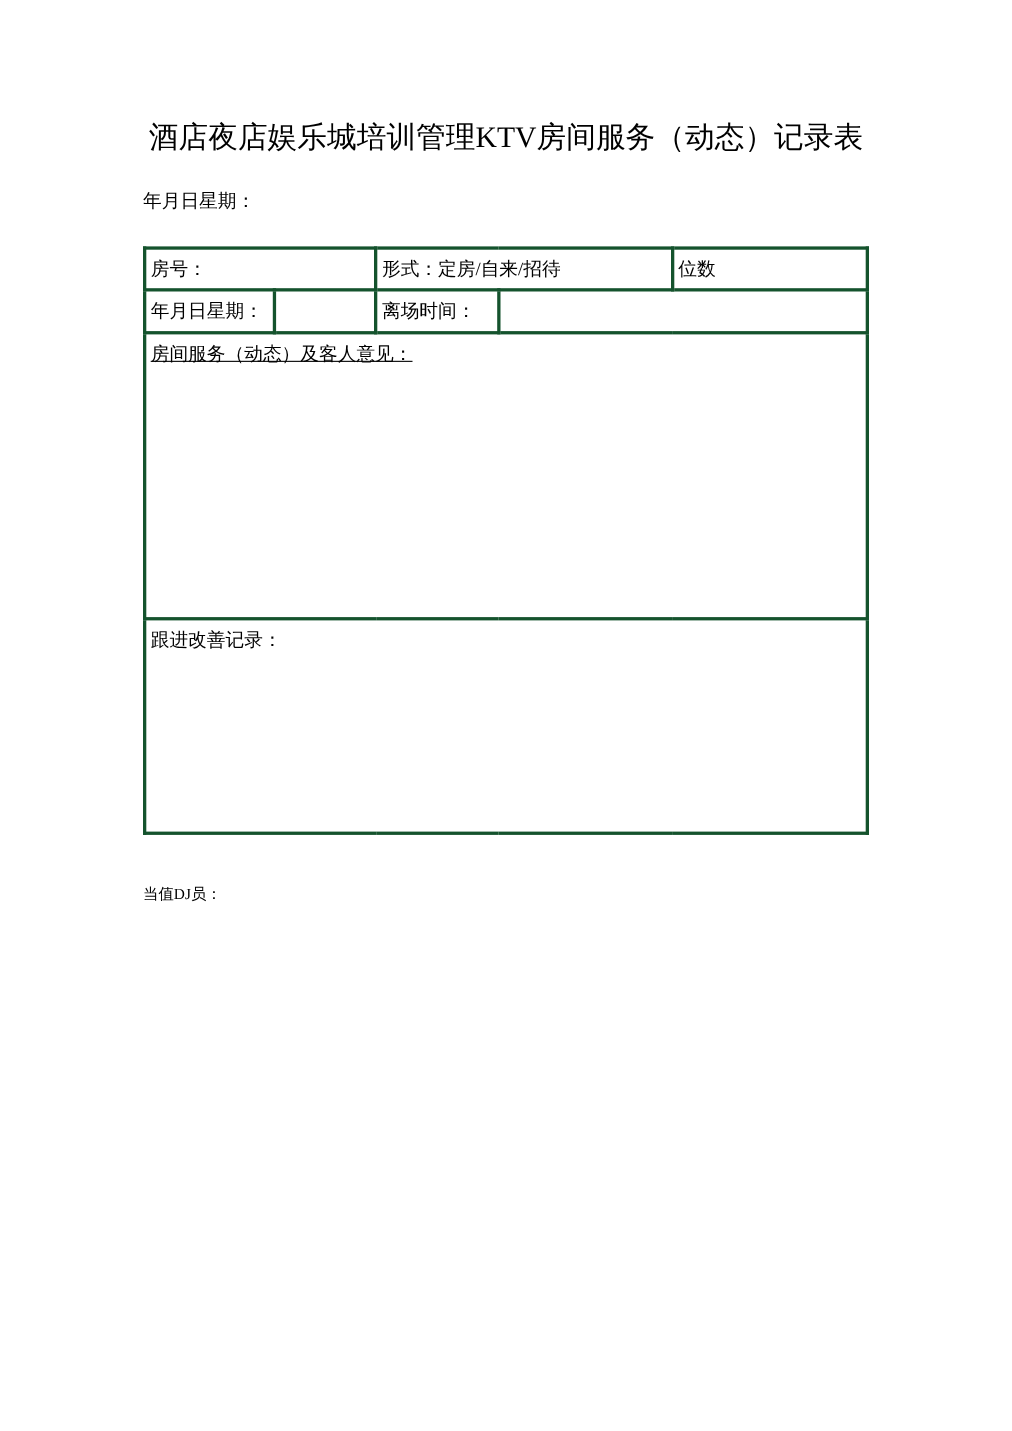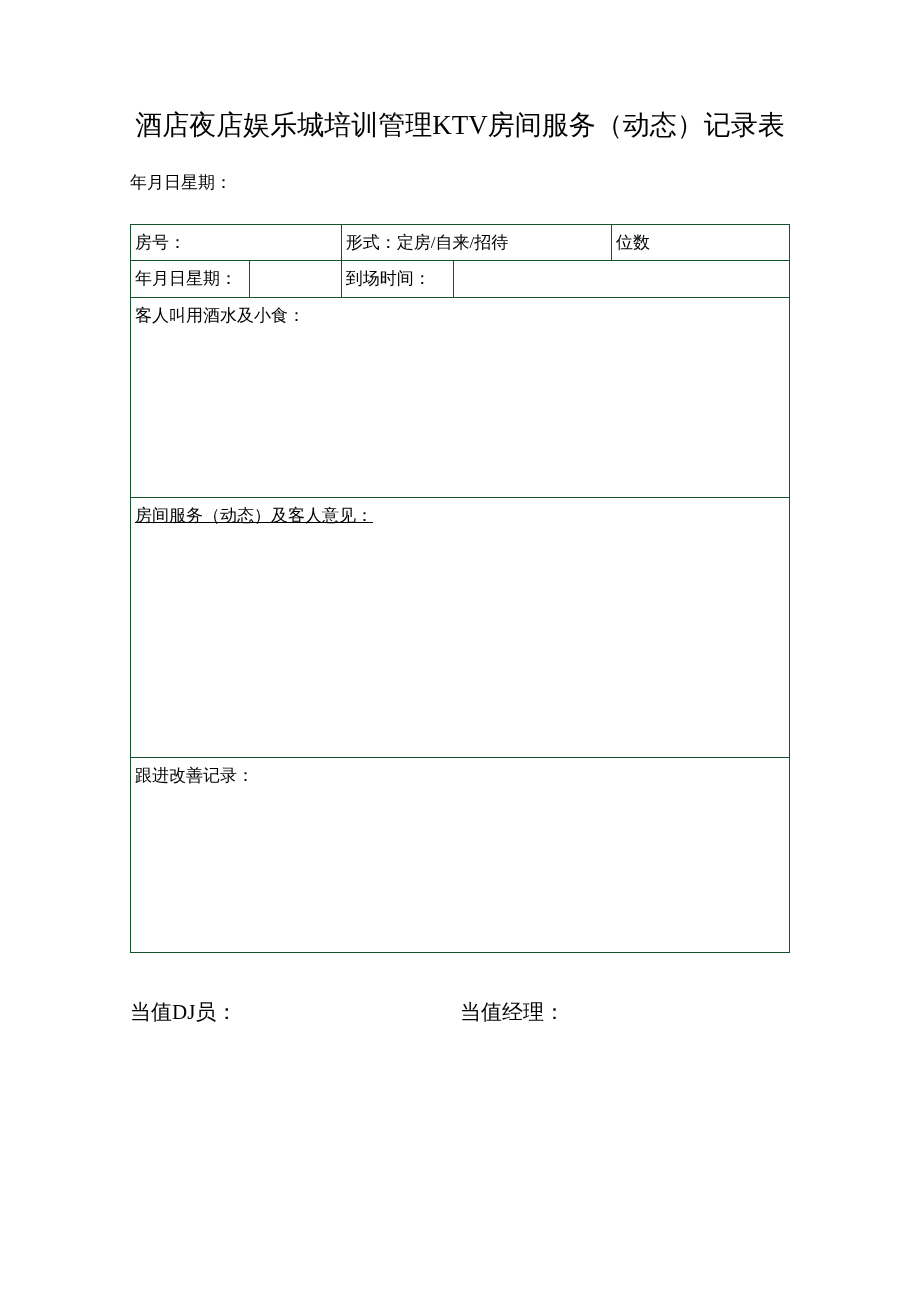--- a/index.html
+++ b/index.html
@@ -34,7 +34,7 @@
       font-size: 17px;
     }
     .form-table td {
-      border: 1px solid #14532d;
+      border: 3px solid #14532d;
       padding: 4px 4px;
       vertical-align: top;
       line-height: 1.6;

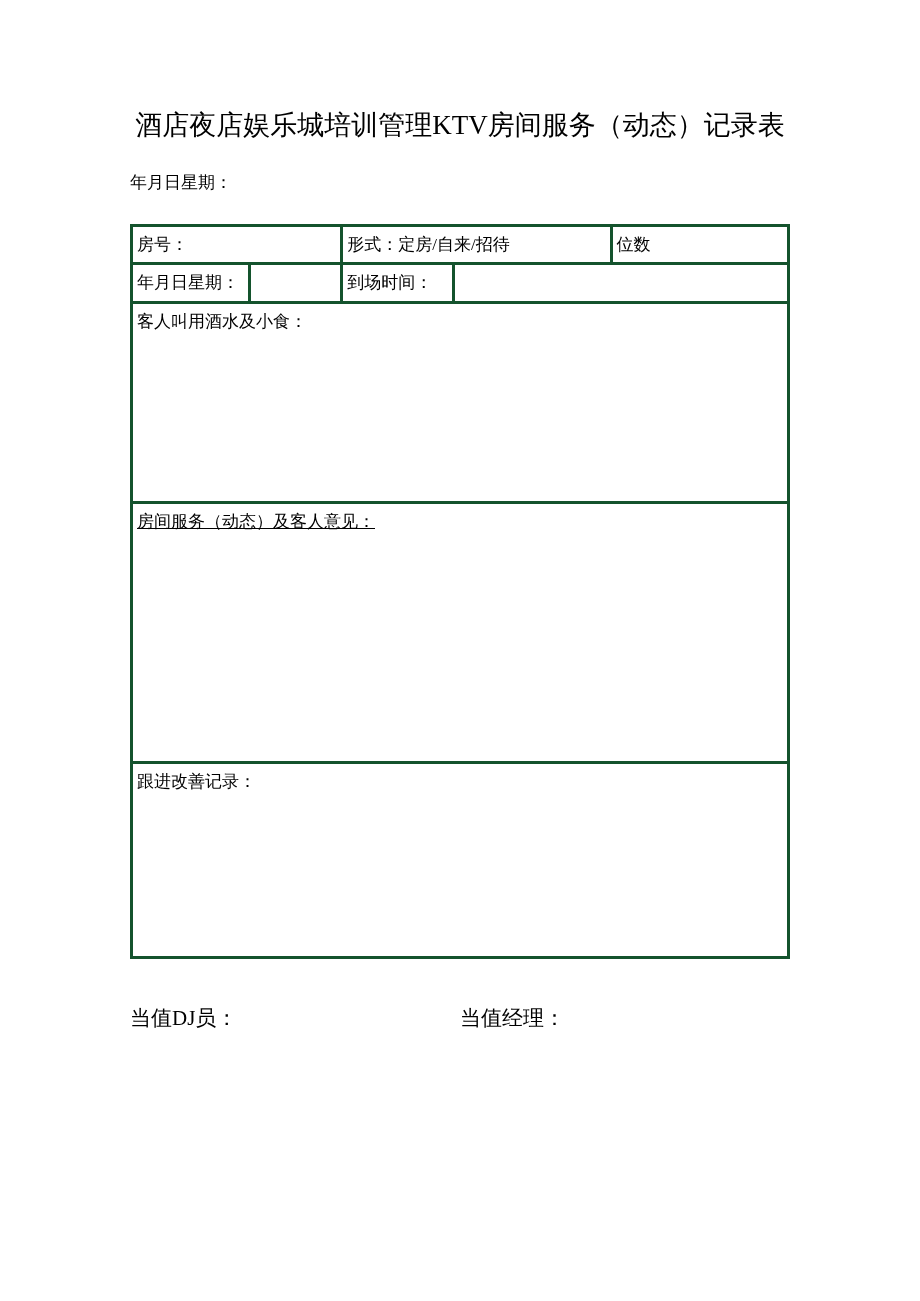--- a/index.html
+++ b/index.html
@@ -78,7 +78,7 @@
     <tr>
       <td style="width:18%"><span>年月日星期：</span></td>
       <td style="width:14%"></td>
-      <td style="width:17%"><span>到场时间：</span></td>
+      <td style="width:17%"><span>离场时间：</span></td>
       <td colspan="2"></td>
     </tr>
     <tr>

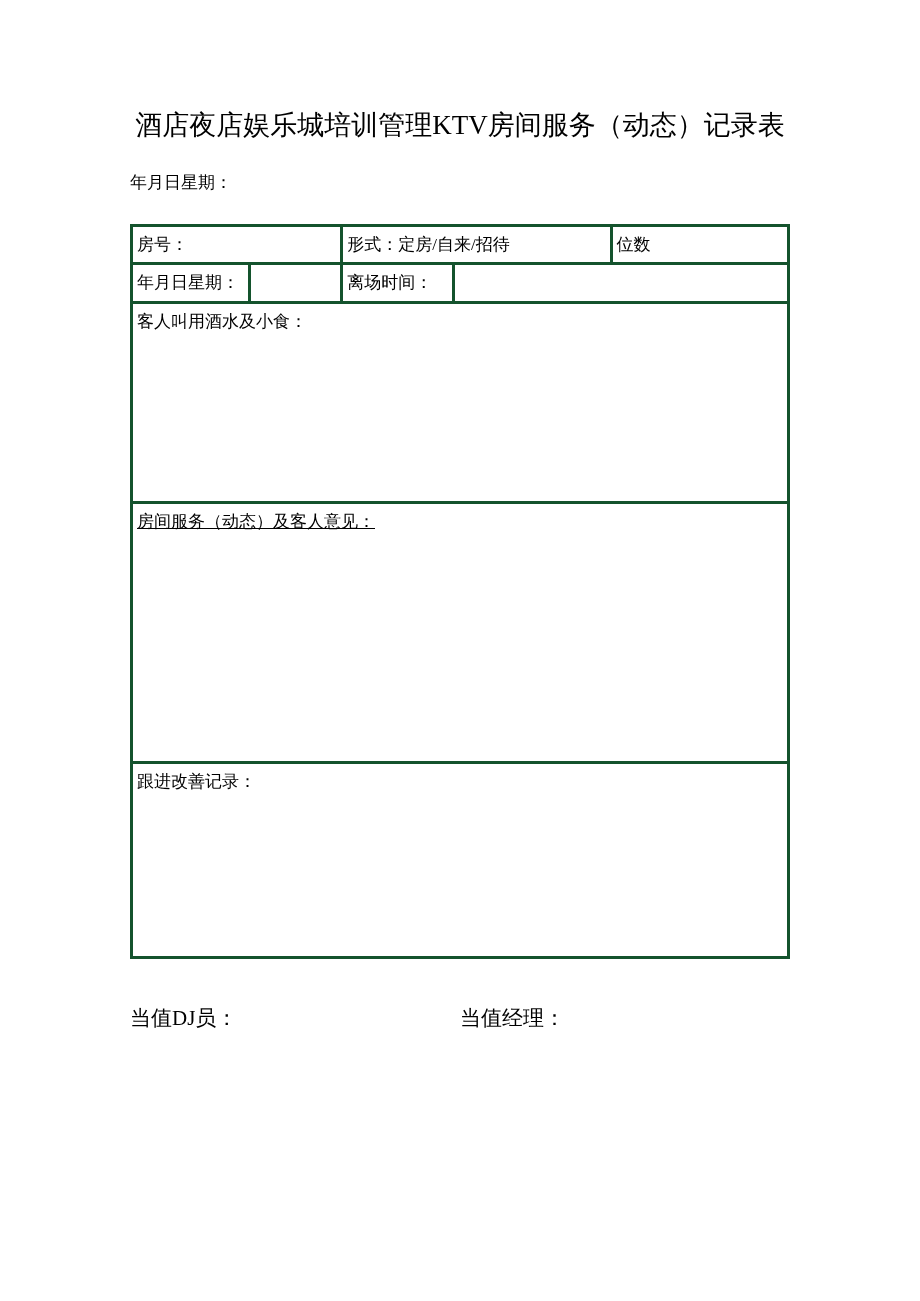--- a/index.html
+++ b/index.html
@@ -82,9 +82,6 @@
       <td colspan="2"></td>
     </tr>
     <tr>
-      <td colspan="5" class="row-tall-1"><span>客人叫用酒水及小食：</span></td>
-    </tr>
-    <tr>
       <td colspan="5" class="row-tall-2"><span>房间服务（动态）及客人意见：</span></td>
     </tr>
     <tr>

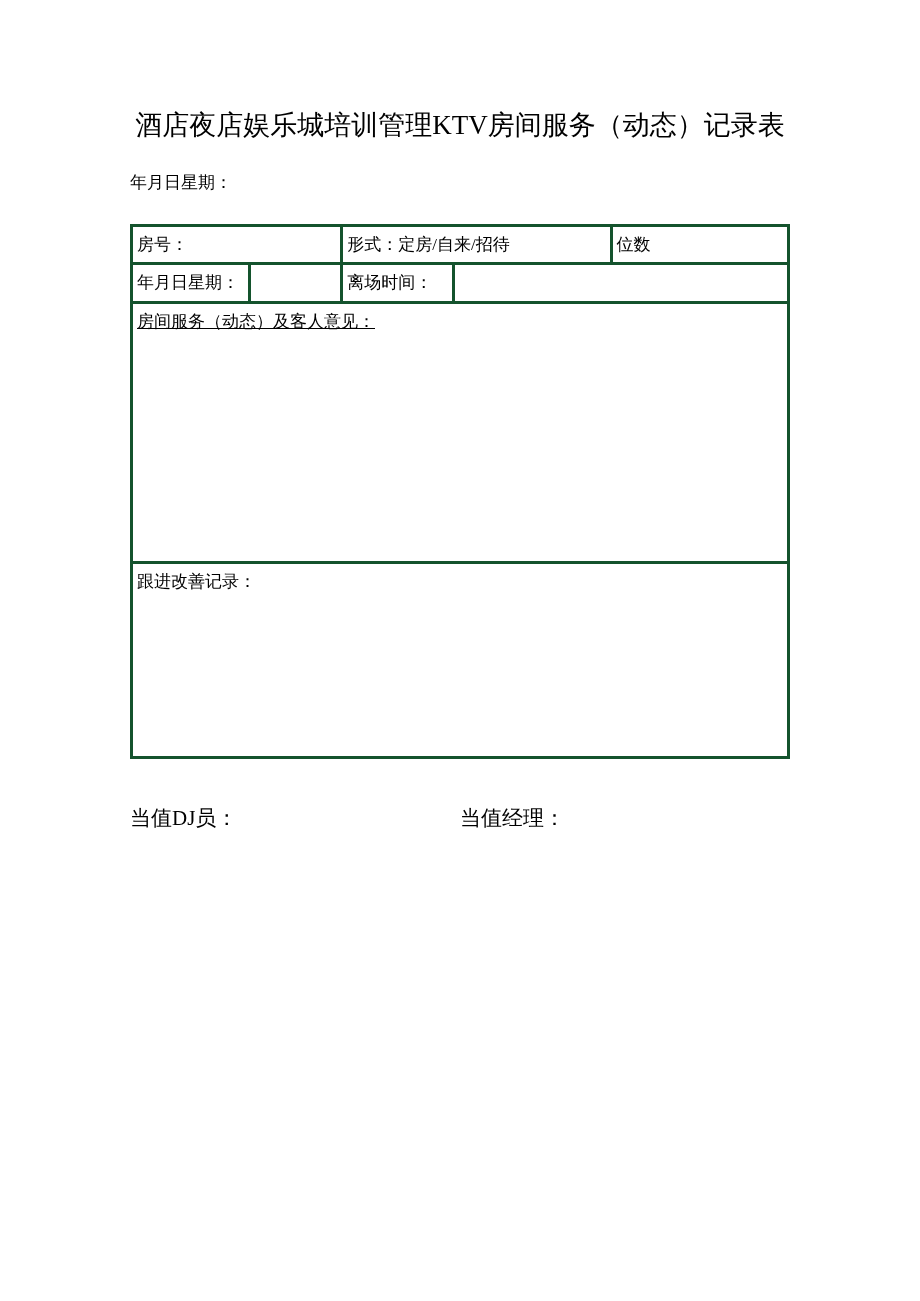--- a/index.html
+++ b/index.html
@@ -51,7 +51,7 @@
     }
     .footer-line {
       margin-top: 45px;
-      font-size: 21px;
+      font-size: 14px;
       display: flex;
     }
     .footer-left {

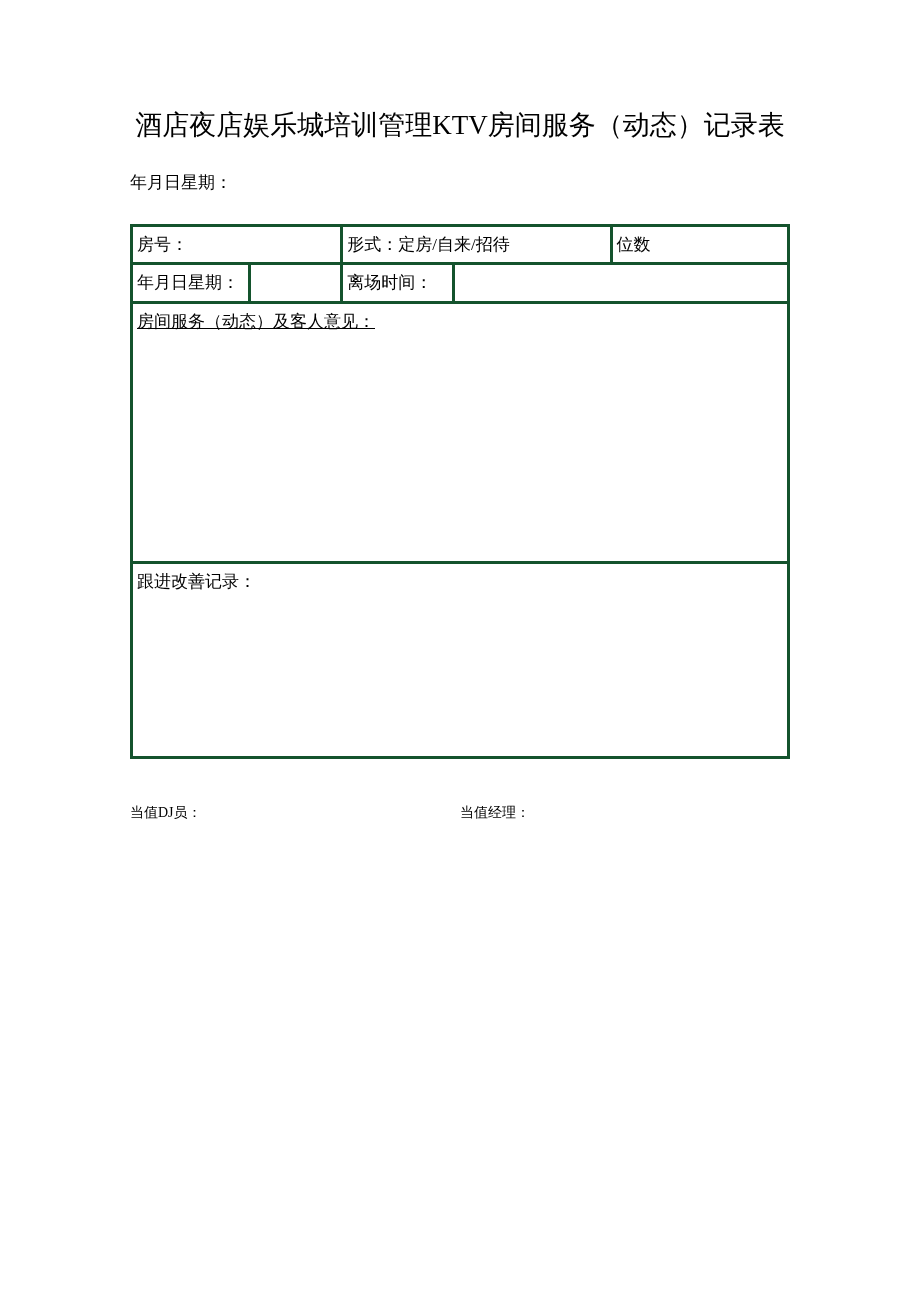--- a/index.html
+++ b/index.html
@@ -92,7 +92,6 @@
 
   <div class="footer-line">
     <div class="footer-left"><span>当值DJ员：</span></div>
-    <div class="footer-right"><span>当值经理：</span></div>
   </div>
 </div>
 

